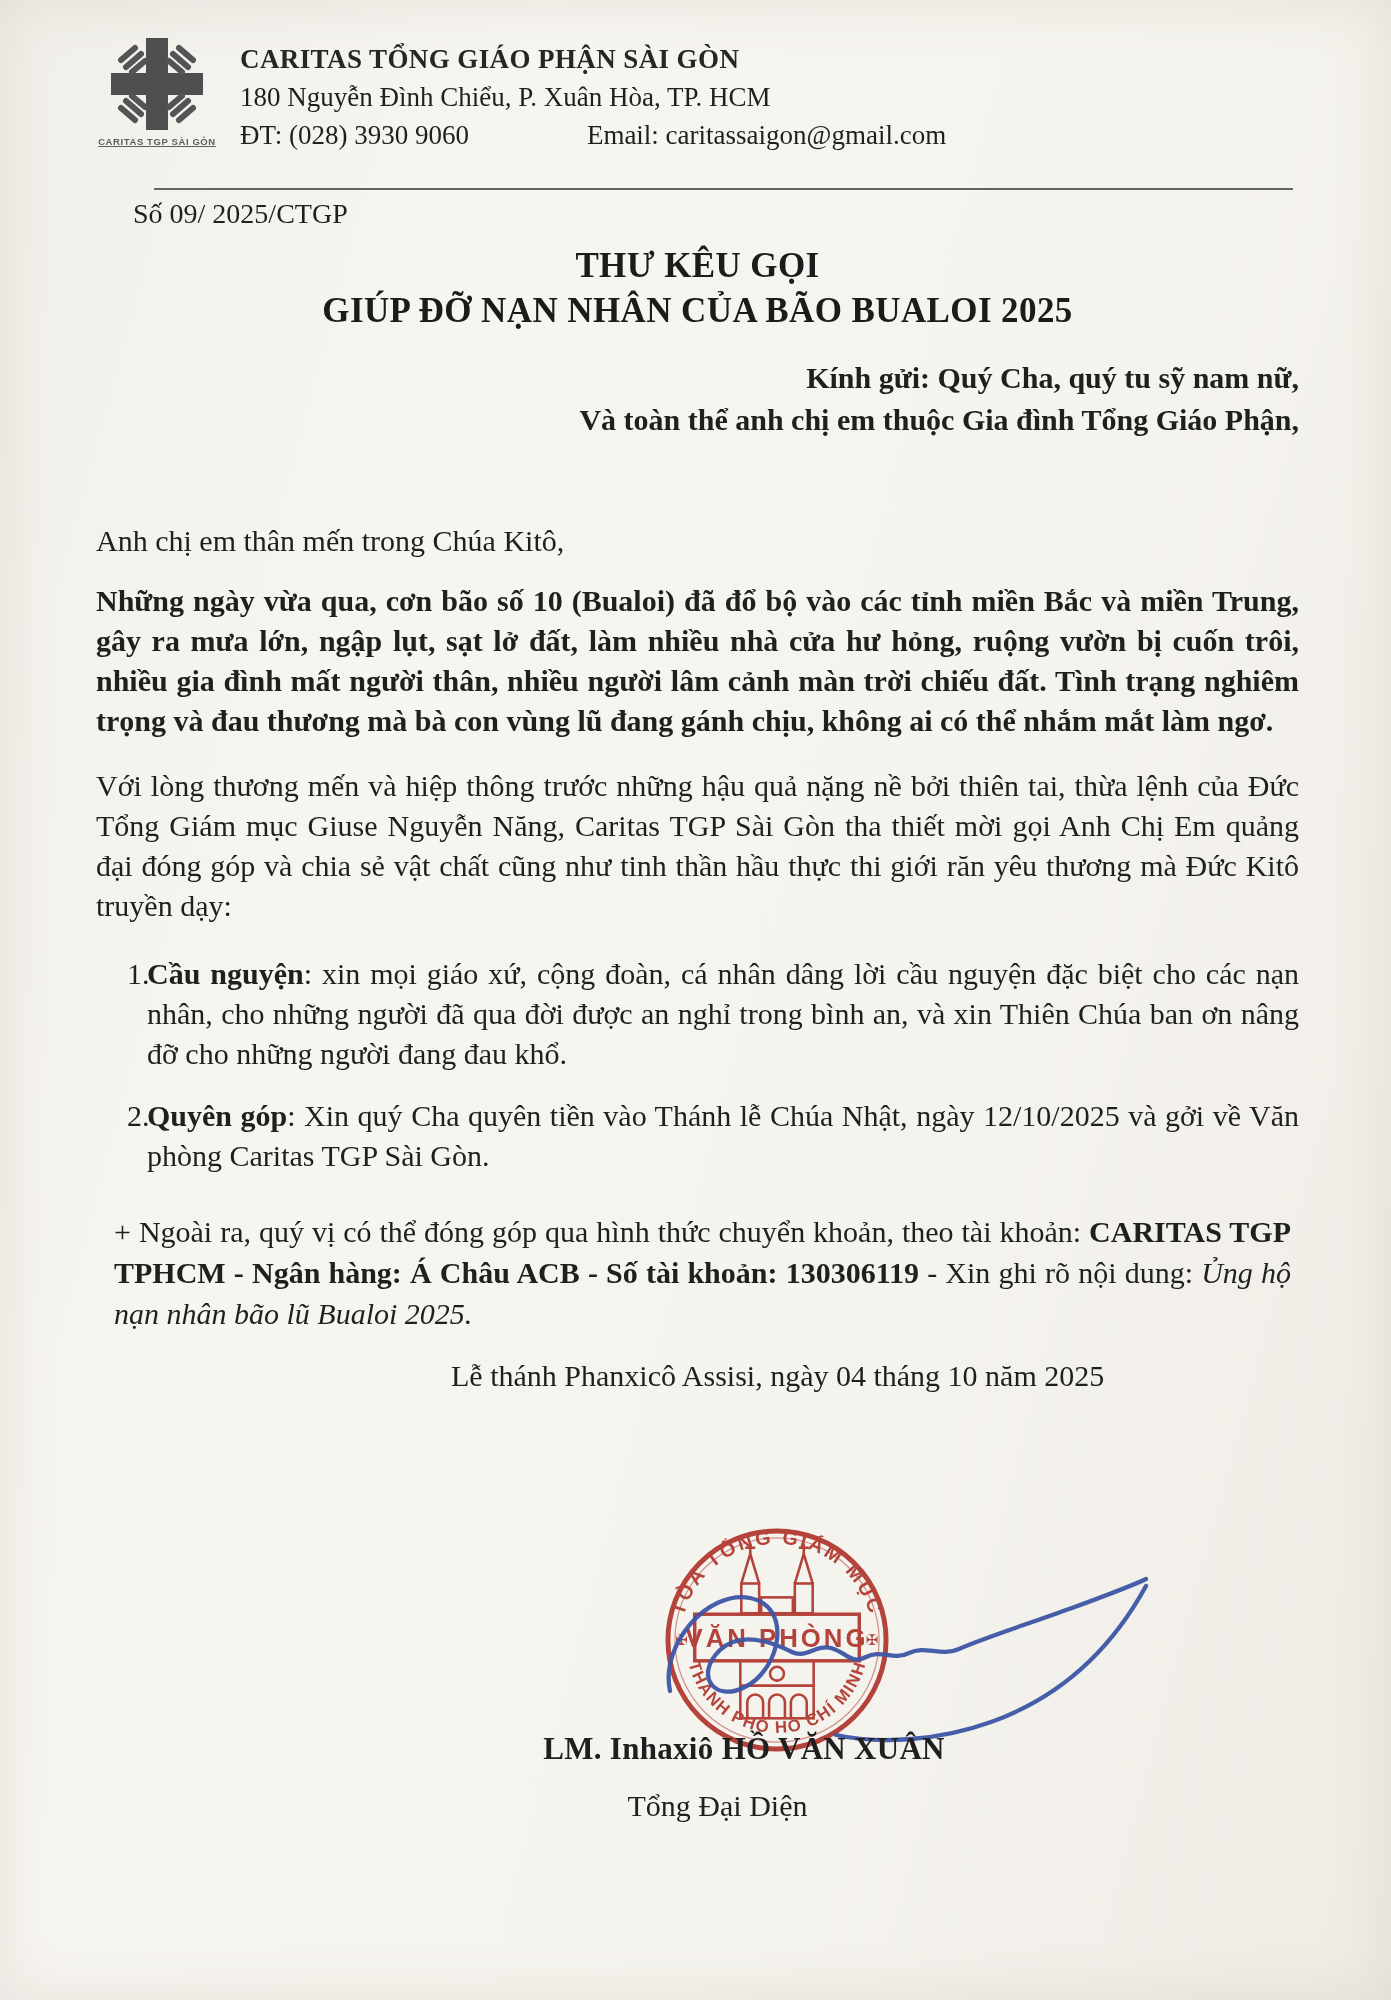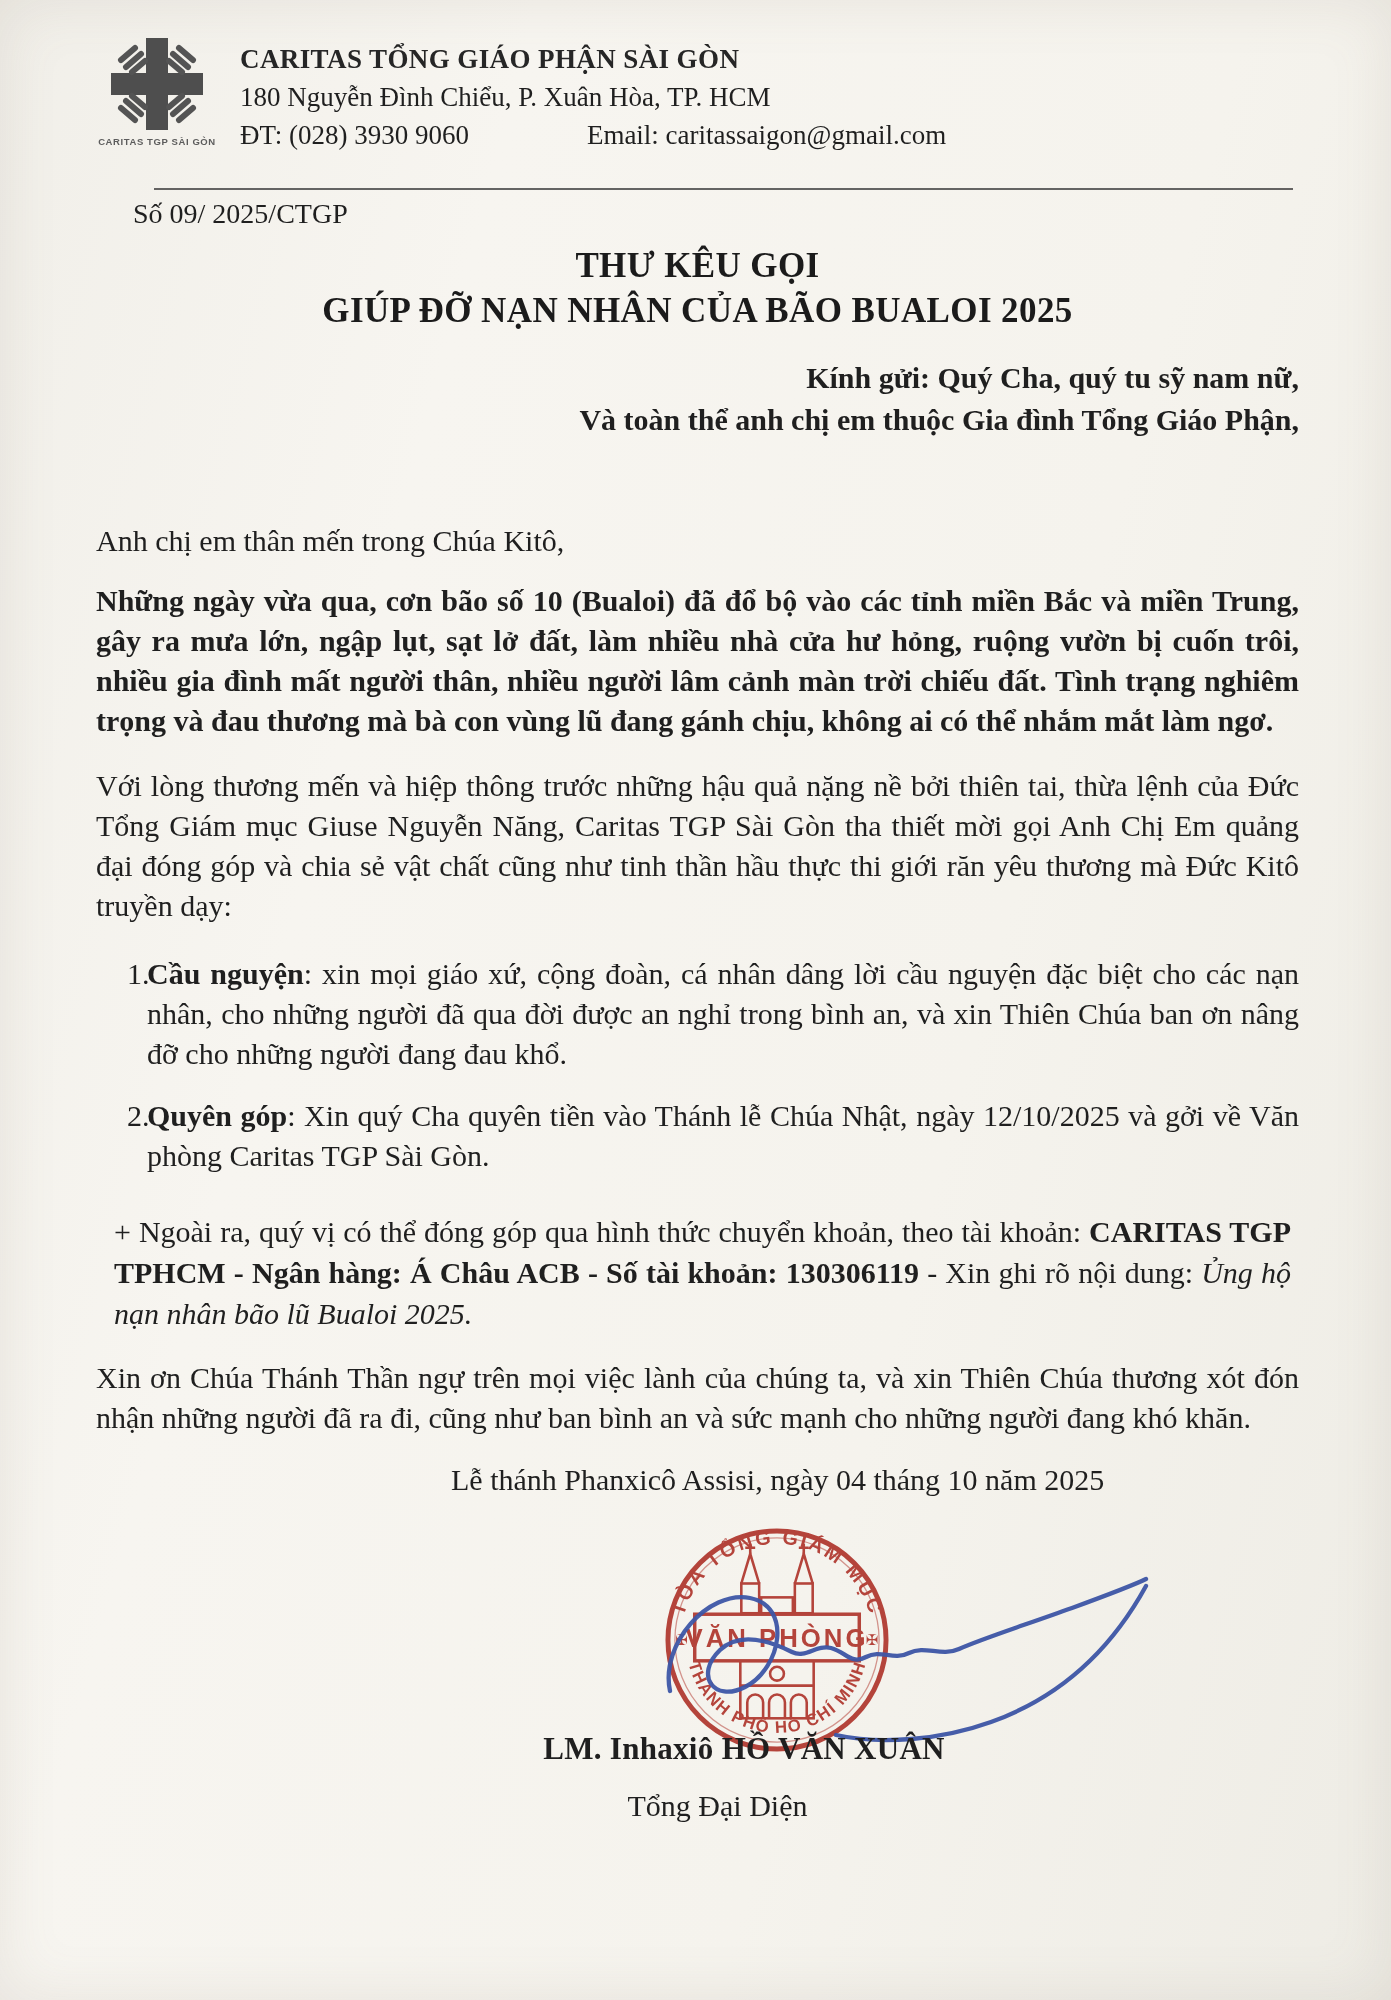--- a/index.html
+++ b/index.html
@@ -17,7 +17,7 @@
   .header{display:flex;gap:24px;align-items:flex-start;margin-left:2px;}
   .logo-box{width:118px;flex:none;text-align:center;}
   .logo-box svg{display:block;margin:0 auto;}
-  .logo-caption{font-family:"Liberation Sans","DejaVu Sans",sans-serif;font-size:9.5px;font-weight:bold;letter-spacing:.6px;color:#5c5c5c;margin-top:2px;white-space:nowrap;}
+  .logo-caption{font-family:"Liberation Sans","DejaVu Sans",sans-serif;font-size:9.5px;font-weight:bold;letter-spacing:.6px;color:#5c5c5c;margin-top:2px;white-space:nowrap;text-decoration:underline;}
   .header-text{padding-top:6px;font-size:27px;line-height:38px;}
   .org-name{font-weight:bold;letter-spacing:.4px;color:#262626;}
   .contact-row{display:flex;gap:118px;}

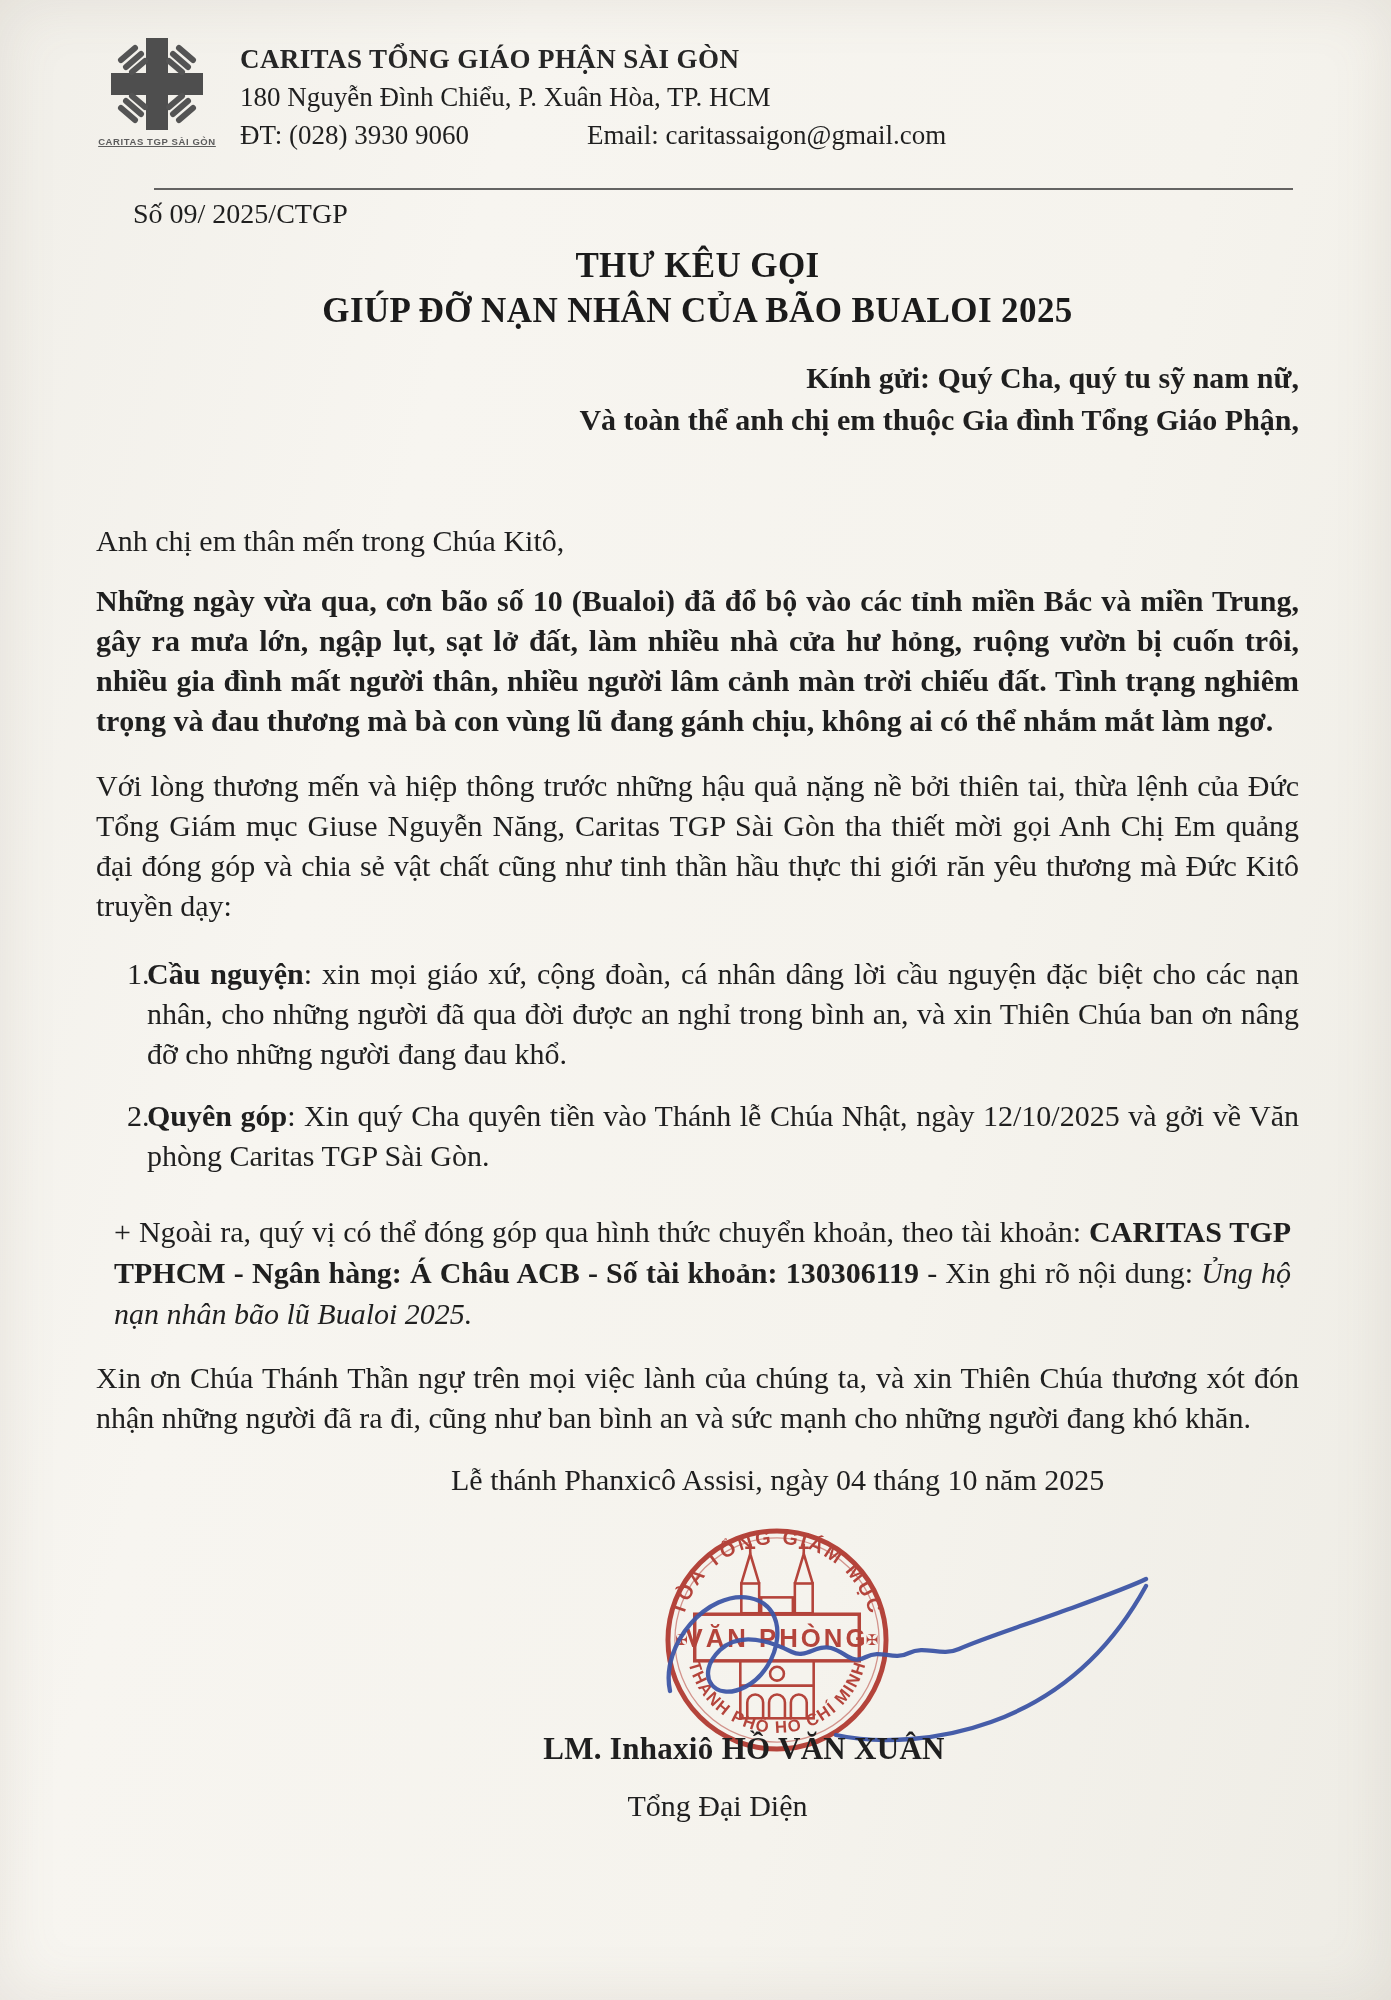--- a/index.html
+++ b/index.html
@@ -121,7 +121,6 @@
 
     <p class="p donation"><span>+ Ngoài ra, quý vị có thể đóng góp qua hình thức chuyển khoản, theo tài khoản: </span><strong>CARITAS TGP TPHCM - Ngân hàng: Á Châu ACB - Số tài khoản: 130306119</strong><span> - Xin ghi rõ nội dung: </span><em>Ủng hộ nạn nhân bão lũ Bualoi 2025.</em></p>
 
-    <p class="p closing">Xin ơn Chúa Thánh Thần ngự trên mọi việc lành của chúng ta, và xin Thiên Chúa thương xót đón nhận những người đã ra đi, cũng như ban bình an và sức mạnh cho những người đang khó khăn.</p>
 
     <div class="dateline">Lễ thánh Phanxicô Assisi, ngày 04 tháng 10 năm 2025</div>
   </div>

